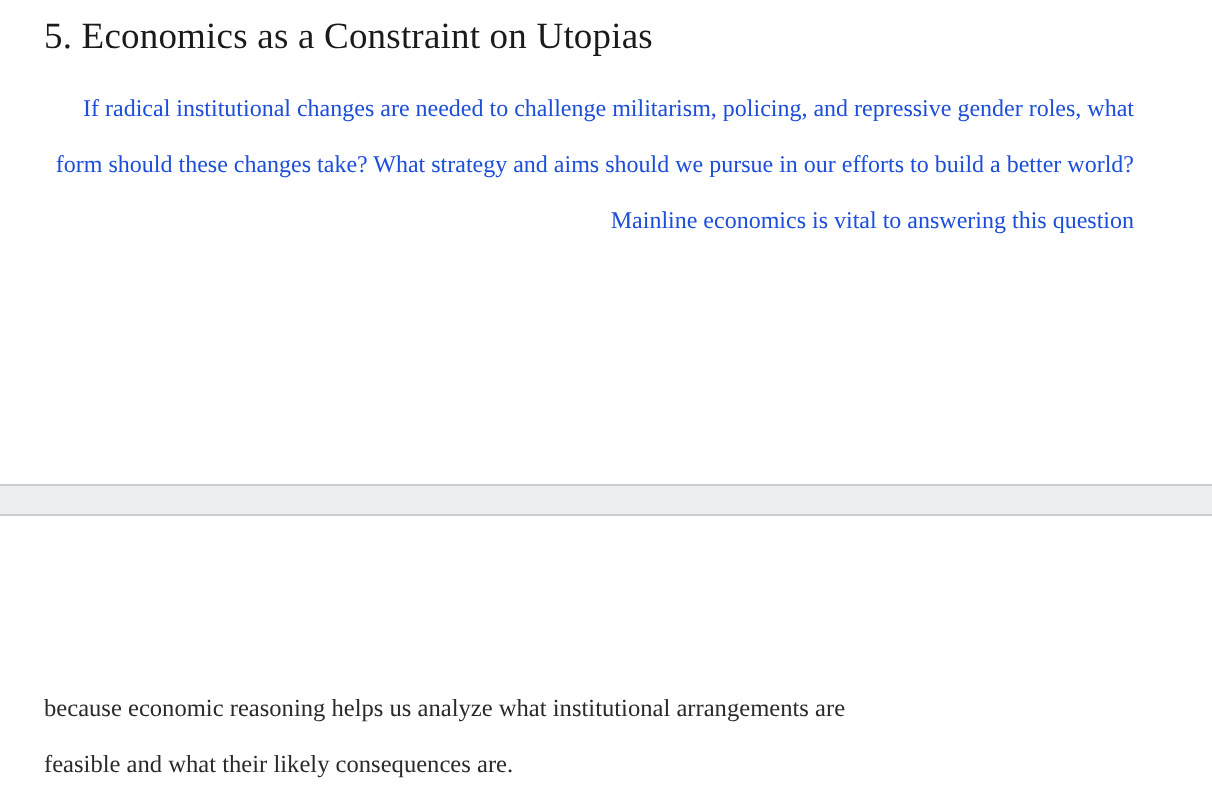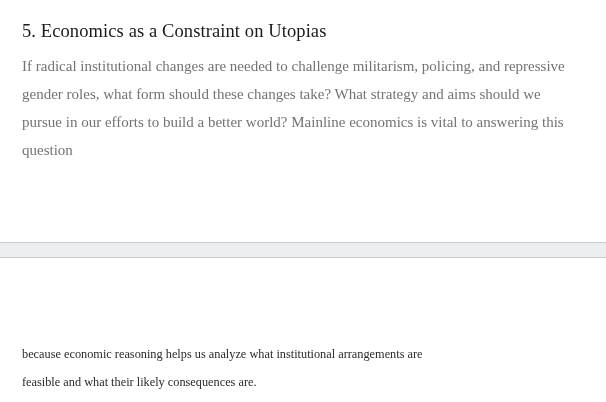--- a/index.html
+++ b/index.html
@@ -28,7 +28,7 @@
     height: 242px;
     background: #ffffff;
     box-sizing: border-box;
-    padding: 12px 22px;
+    padding: 0 22px;
   }
   .heading {
     font-size: 18.5px;

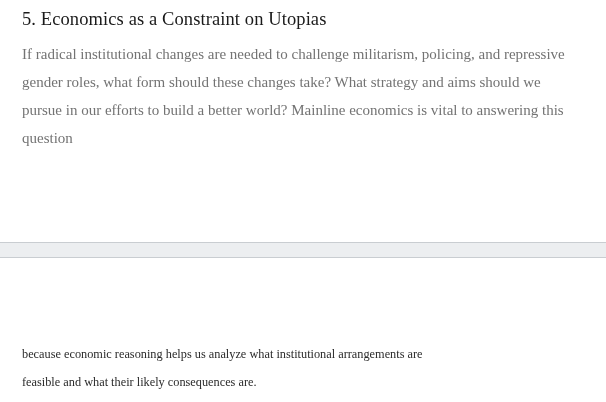--- a/index.html
+++ b/index.html
@@ -40,13 +40,13 @@
     letter-spacing: 0.1px;
   }
   .body-para {
-    font-size: 15px;
+    font-size: 12px;
     line-height: 28px;
-    color: #737373;
+    color: #1d4ed8;
     margin: 0;
     padding-top: 10px;
     max-width: 545px;
-    text-align: left;
+    text-align: right;
   }
   .page-number {
     position: absolute;

